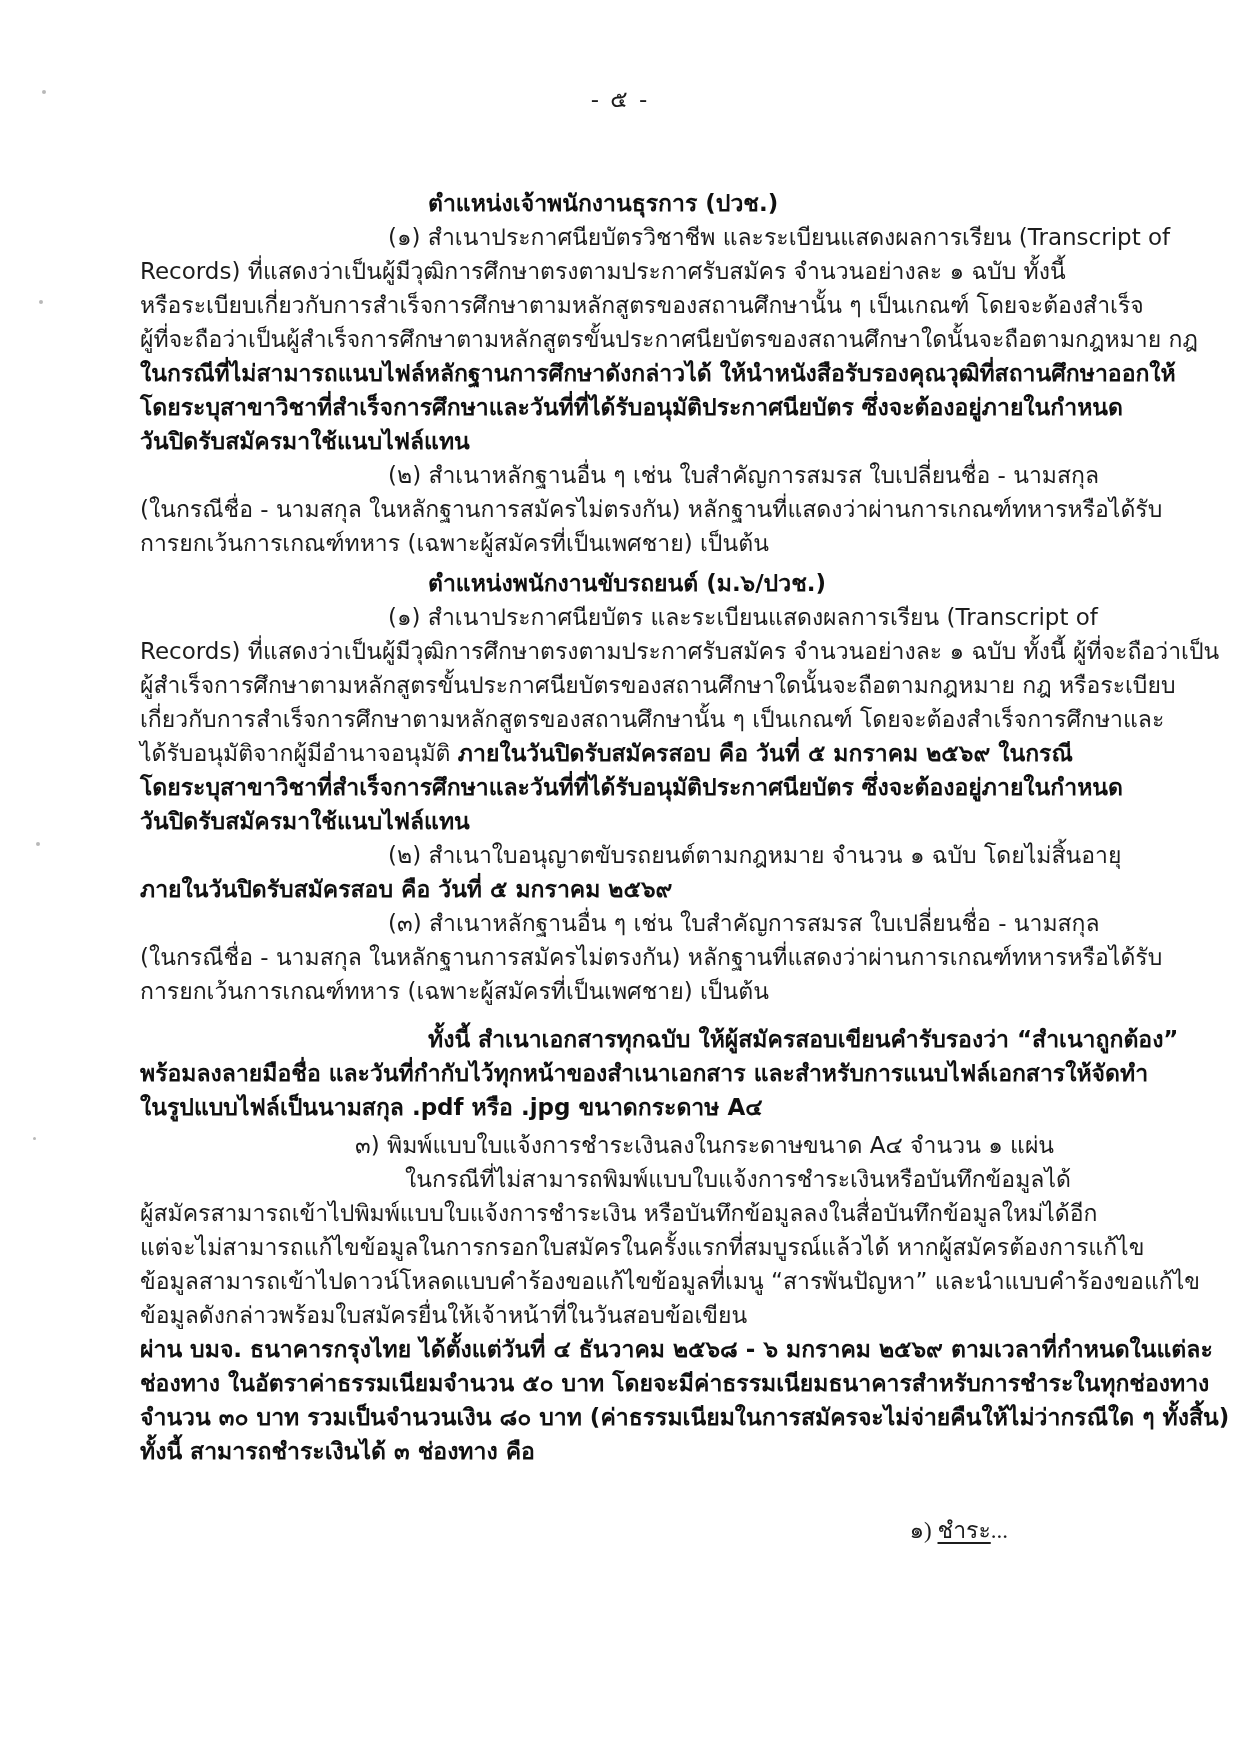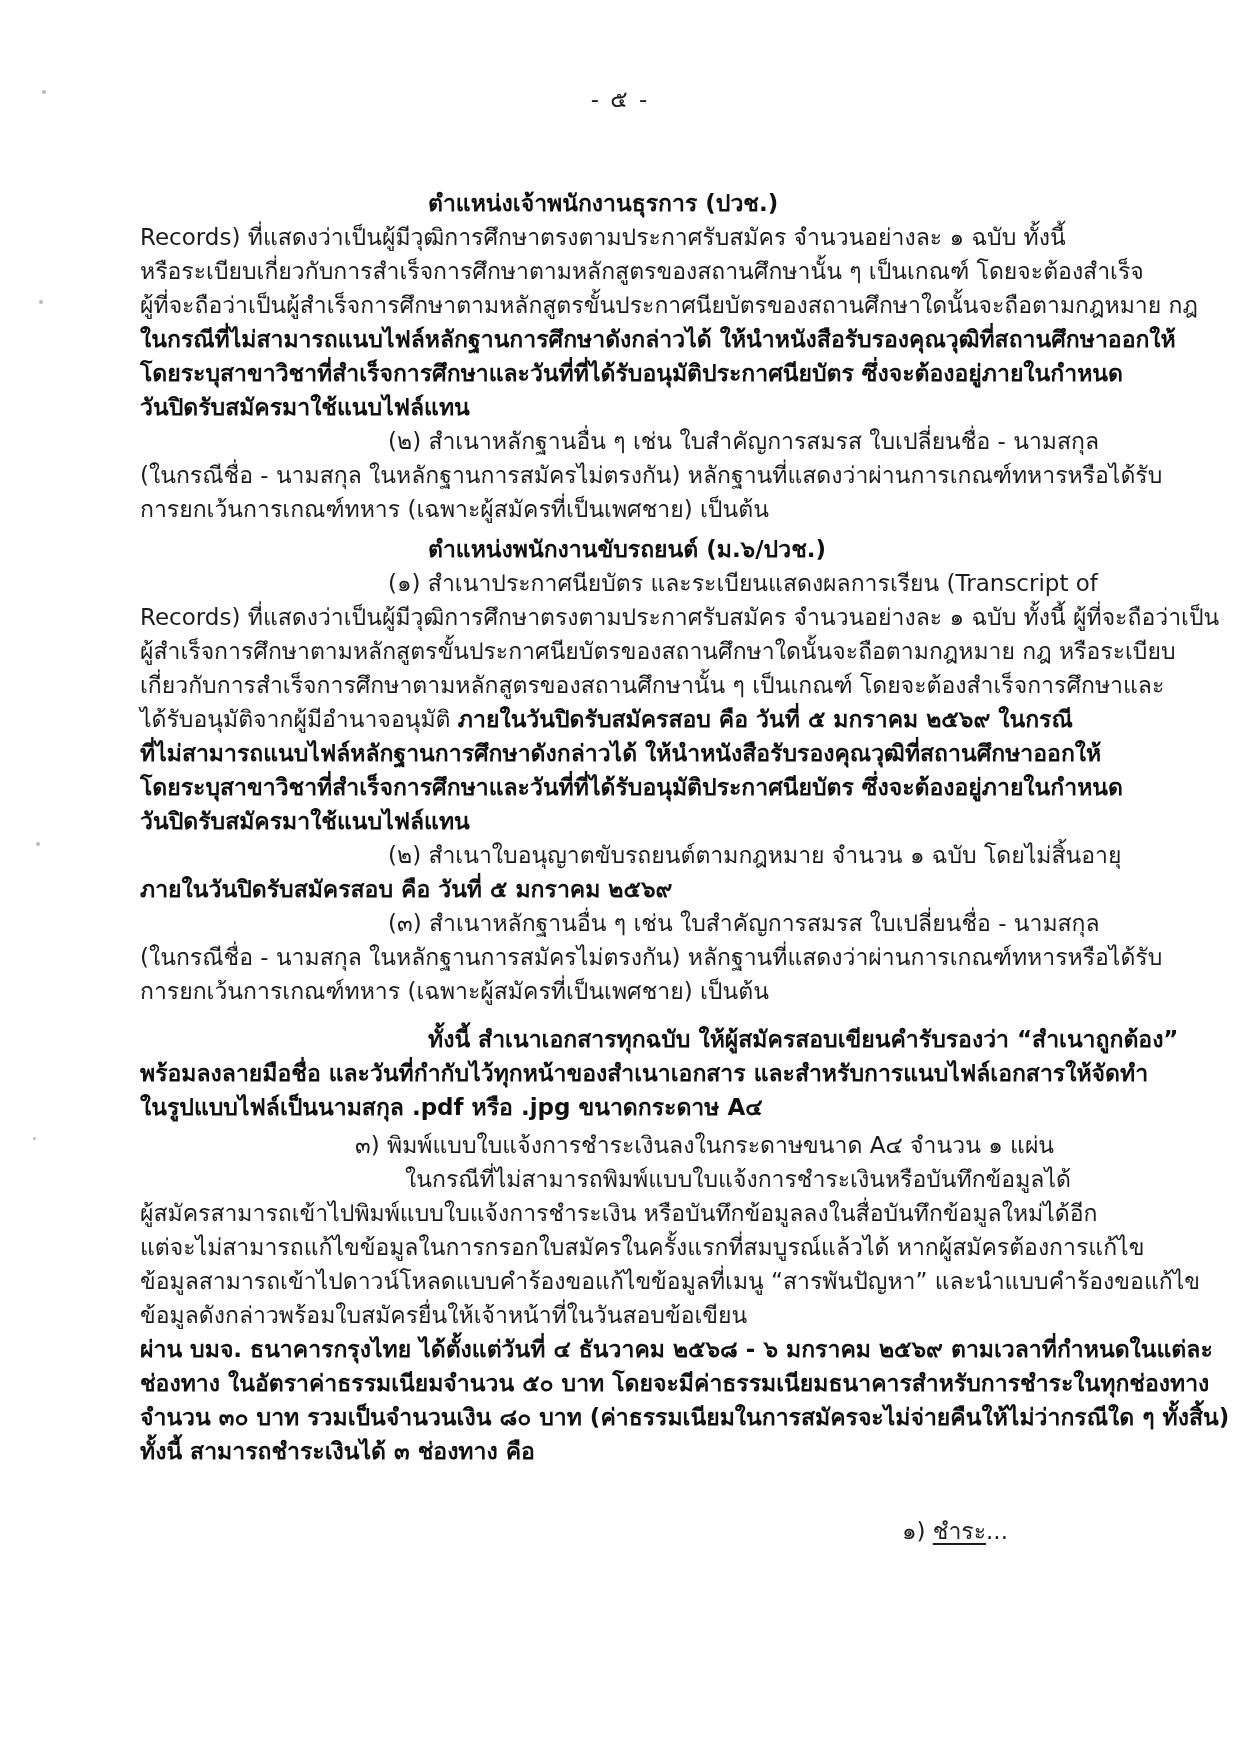--- a/index.html
+++ b/index.html
@@ -68,6 +68,7 @@
 
   <div class="doc-body">
       <div class="line" style="padding-left: 288px;"><span class="b">ตำแหน่งเจ้าพนักงานธุรการ (ปวช.)</span></div>
+      <div class="line" style="padding-left: 248px;"><span>(๑) สำเนาประกาศนียบัตรวิชาชีพ และระเบียนแสดงผลการเรียน (Transcript of</span></div>
       <div class="line"><span>Records) ที่แสดงว่าเป็นผู้มีวุฒิการศึกษาตรงตามประกาศรับสมัคร จำนวนอย่างละ ๑ ฉบับ ทั้งนี้</span></div>
       <div class="line"><span>หรือระเบียบเกี่ยวกับการสำเร็จการศึกษาตามหลักสูตรของสถานศึกษานั้น ๆ เป็นเกณฑ์ โดยจะต้องสำเร็จ</span></div>
       <div class="line"><span>ผู้ที่จะถือว่าเป็นผู้สำเร็จการศึกษาตามหลักสูตรขั้นประกาศนียบัตรของสถานศึกษาใดนั้นจะถือตามกฎหมาย กฎ</span></div>

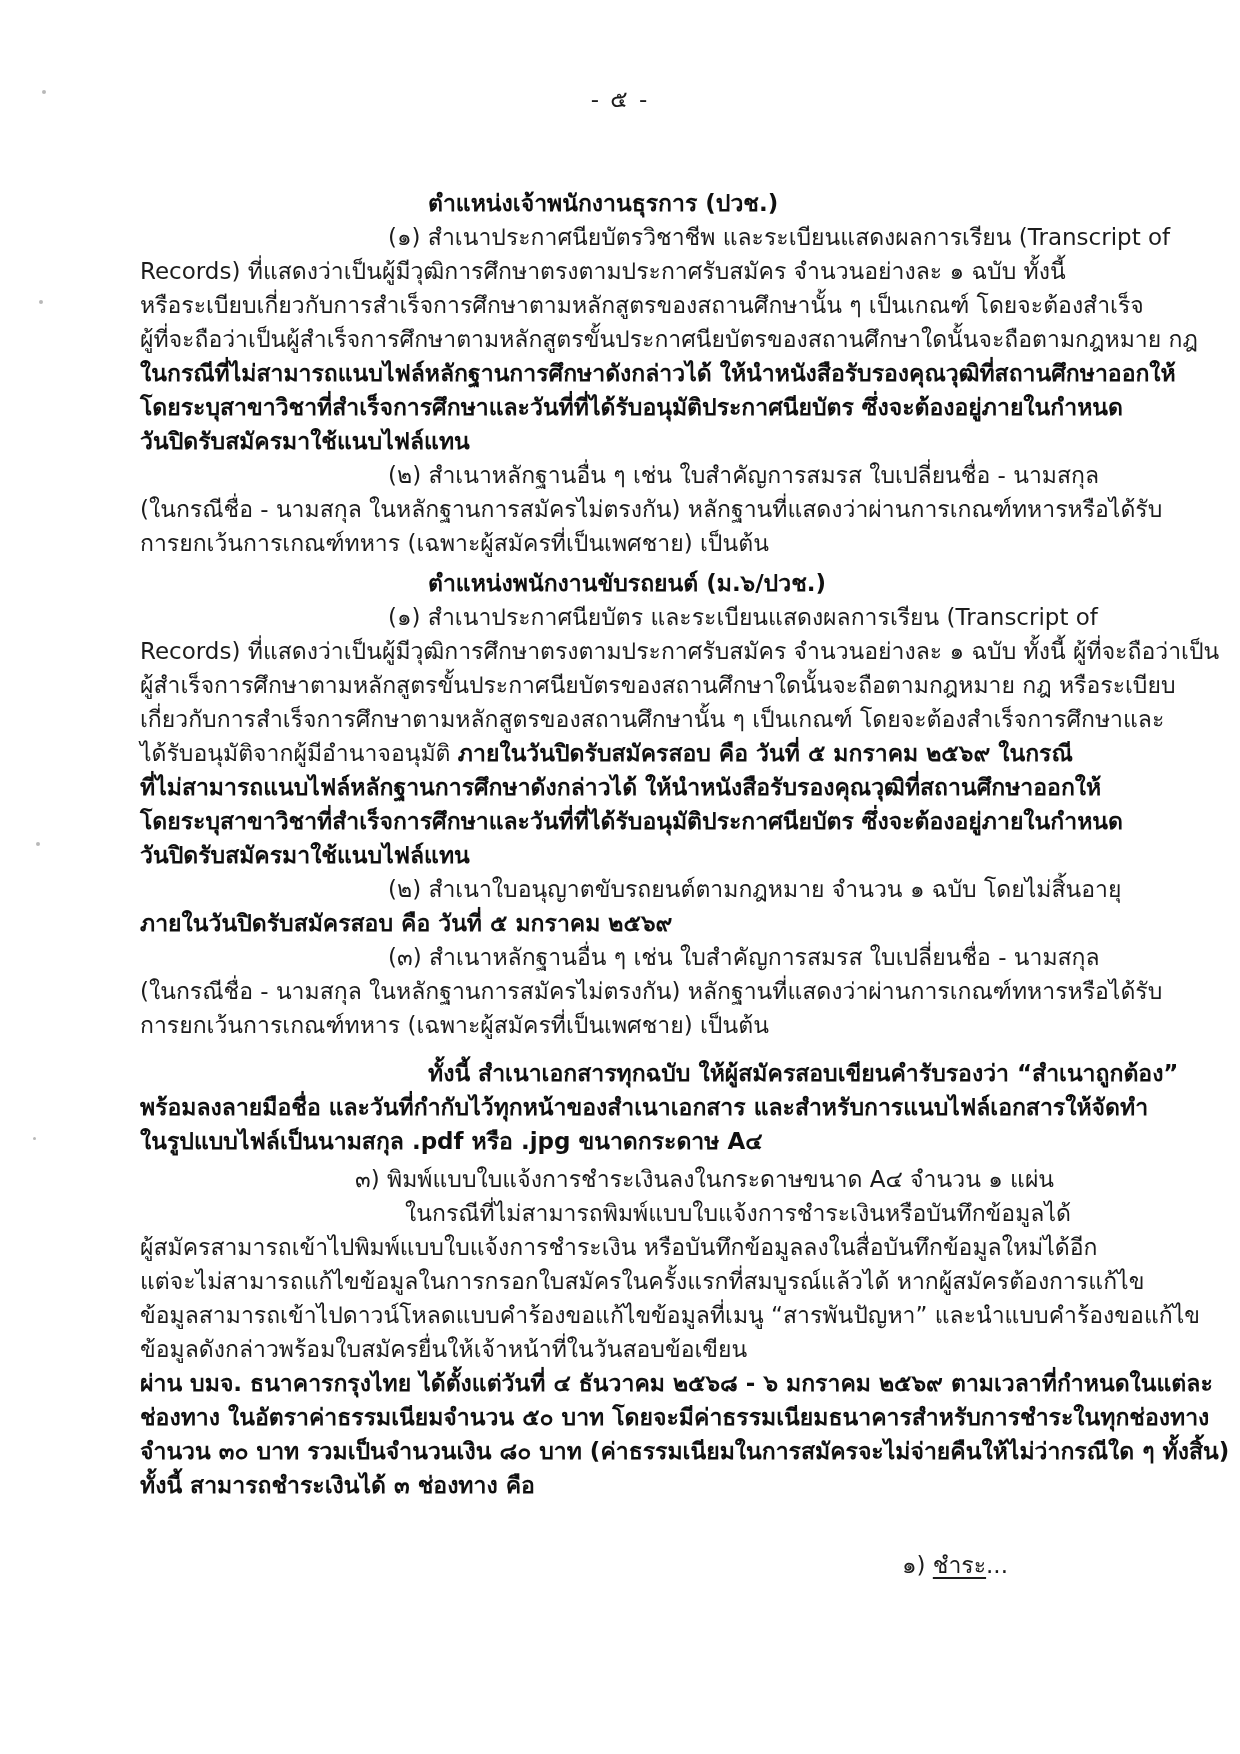--- a/index.html
+++ b/index.html
@@ -84,7 +84,6 @@
       <div class="line"><span>ผู้สำเร็จการศึกษาตามหลักสูตรขั้นประกาศนียบัตรของสถานศึกษาใดนั้นจะถือตามกฎหมาย กฎ หรือระเบียบ</span></div>
       <div class="line"><span>เกี่ยวกับการสำเร็จการศึกษาตามหลักสูตรของสถานศึกษานั้น ๆ เป็นเกณฑ์ โดยจะต้องสำเร็จการศึกษาและ</span></div>
       <div class="line"><span>ได้รับอนุมัติจากผู้มีอำนาจอนุมัติ </span><span class="b">ภายในวันปิดรับสมัครสอบ คือ วันที่ ๕ มกราคม ๒๕๖๙ ในกรณี</span></div>
-      <div class="line"><span class="b">ที่ไม่สามารถแนบไฟล์หลักฐานการศึกษาดังกล่าวได้ ให้นำหนังสือรับรองคุณวุฒิที่สถานศึกษาออกให้</span></div>
       <div class="line"><span class="b">โดยระบุสาขาวิชาที่สำเร็จการศึกษาและวันที่ที่ได้รับอนุมัติประกาศนียบัตร ซึ่งจะต้องอยู่ภายในกำหนด</span></div>
       <div class="line"><span class="b">วันปิดรับสมัครมาใช้แนบไฟล์แทน</span></div>
       <div class="line" style="padding-left: 248px;"><span>(๒) สำเนาใบอนุญาตขับรถยนต์ตามกฎหมาย จำนวน ๑ ฉบับ โดยไม่สิ้นอายุ</span></div>

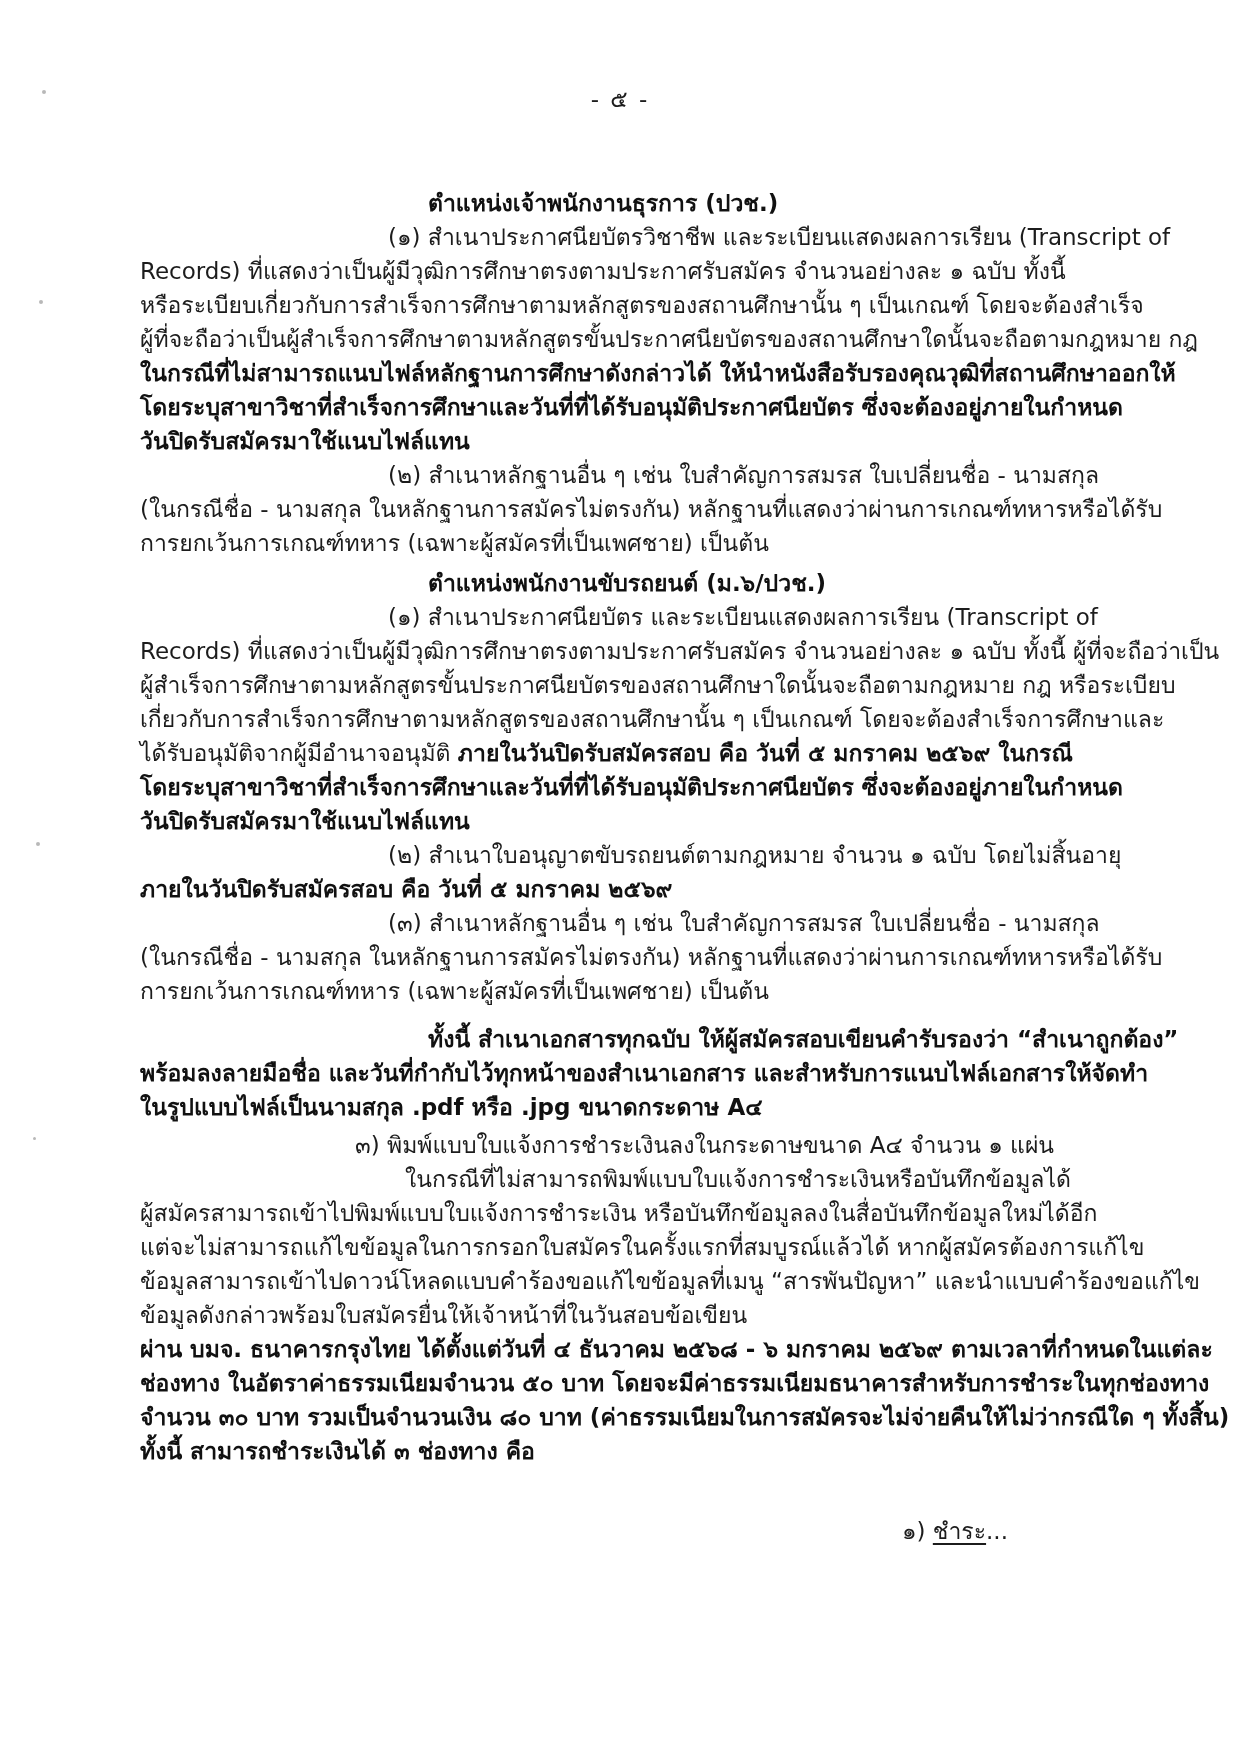--- a/index.html
+++ b/index.html
@@ -104,7 +104,7 @@
       <div class="line"><span class="b">ช่องทาง ในอัตราค่าธรรมเนียมจำนวน ๕๐ บาท โดยจะมีค่าธรรมเนียมธนาคารสำหรับการชำระในทุกช่องทาง</span></div>
       <div class="line"><span class="b">จำนวน ๓๐ บาท รวมเป็นจำนวนเงิน ๘๐ บาท (ค่าธรรมเนียมในการสมัครจะไม่จ่ายคืนให้ไม่ว่ากรณีใด ๆ ทั้งสิ้น)</span></div>
       <div class="line"><span class="b">ทั้งนี้ สามารถชำระเงินได้ ๓ ช่องทาง คือ</span></div>
-      <div class="line right" style="margin-top: 46px;"><span>๑) </span><span class="u">ชำระ</span><span>...</span></div>
+      <div class="line right" style="margin-top: 46px; font-family: Liberation Serif, serif;"><span>๑) </span><span class="u">ชำระ</span><span>...</span></div>
     </div>
 </div>
 

